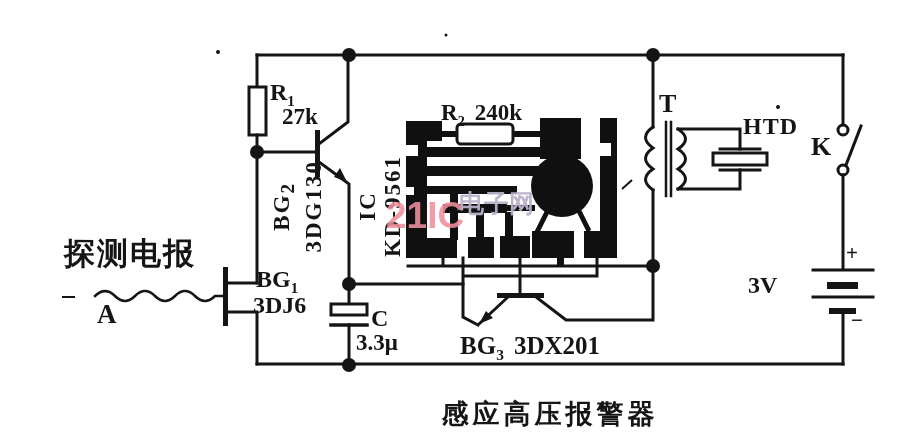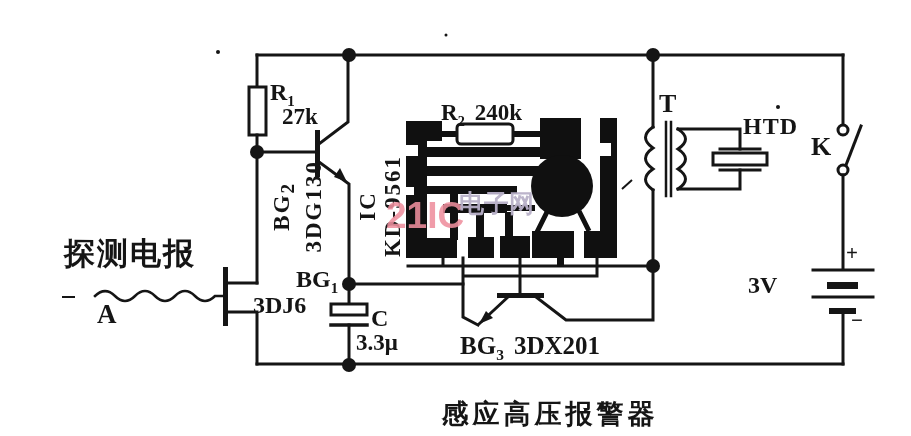--- a/index.html
+++ b/index.html
@@ -149,7 +149,7 @@
   <div class="lbl" style="left:64px;top:238px;font-size:31px;letter-spacing:2px;">探测电报</div>
   <div class="lbl" style="left:97px;top:301px;font-size:27px;">A</div>
 
-  <div class="lbl" style="left:256px;top:267px;font-size:24px;margin-left:40px;"><span>BG</span><sub>1</sub></div>
+  <div class="lbl" style="left:256px;top:267px;font-size:24px;"><span>BG</span><sub>1</sub></div>
   <div class="lbl" style="left:253px;top:293px;font-size:24px;">3DJ6</div>
 
   <div class="lbl" style="left:371px;top:306px;font-size:24px;">C</div>

